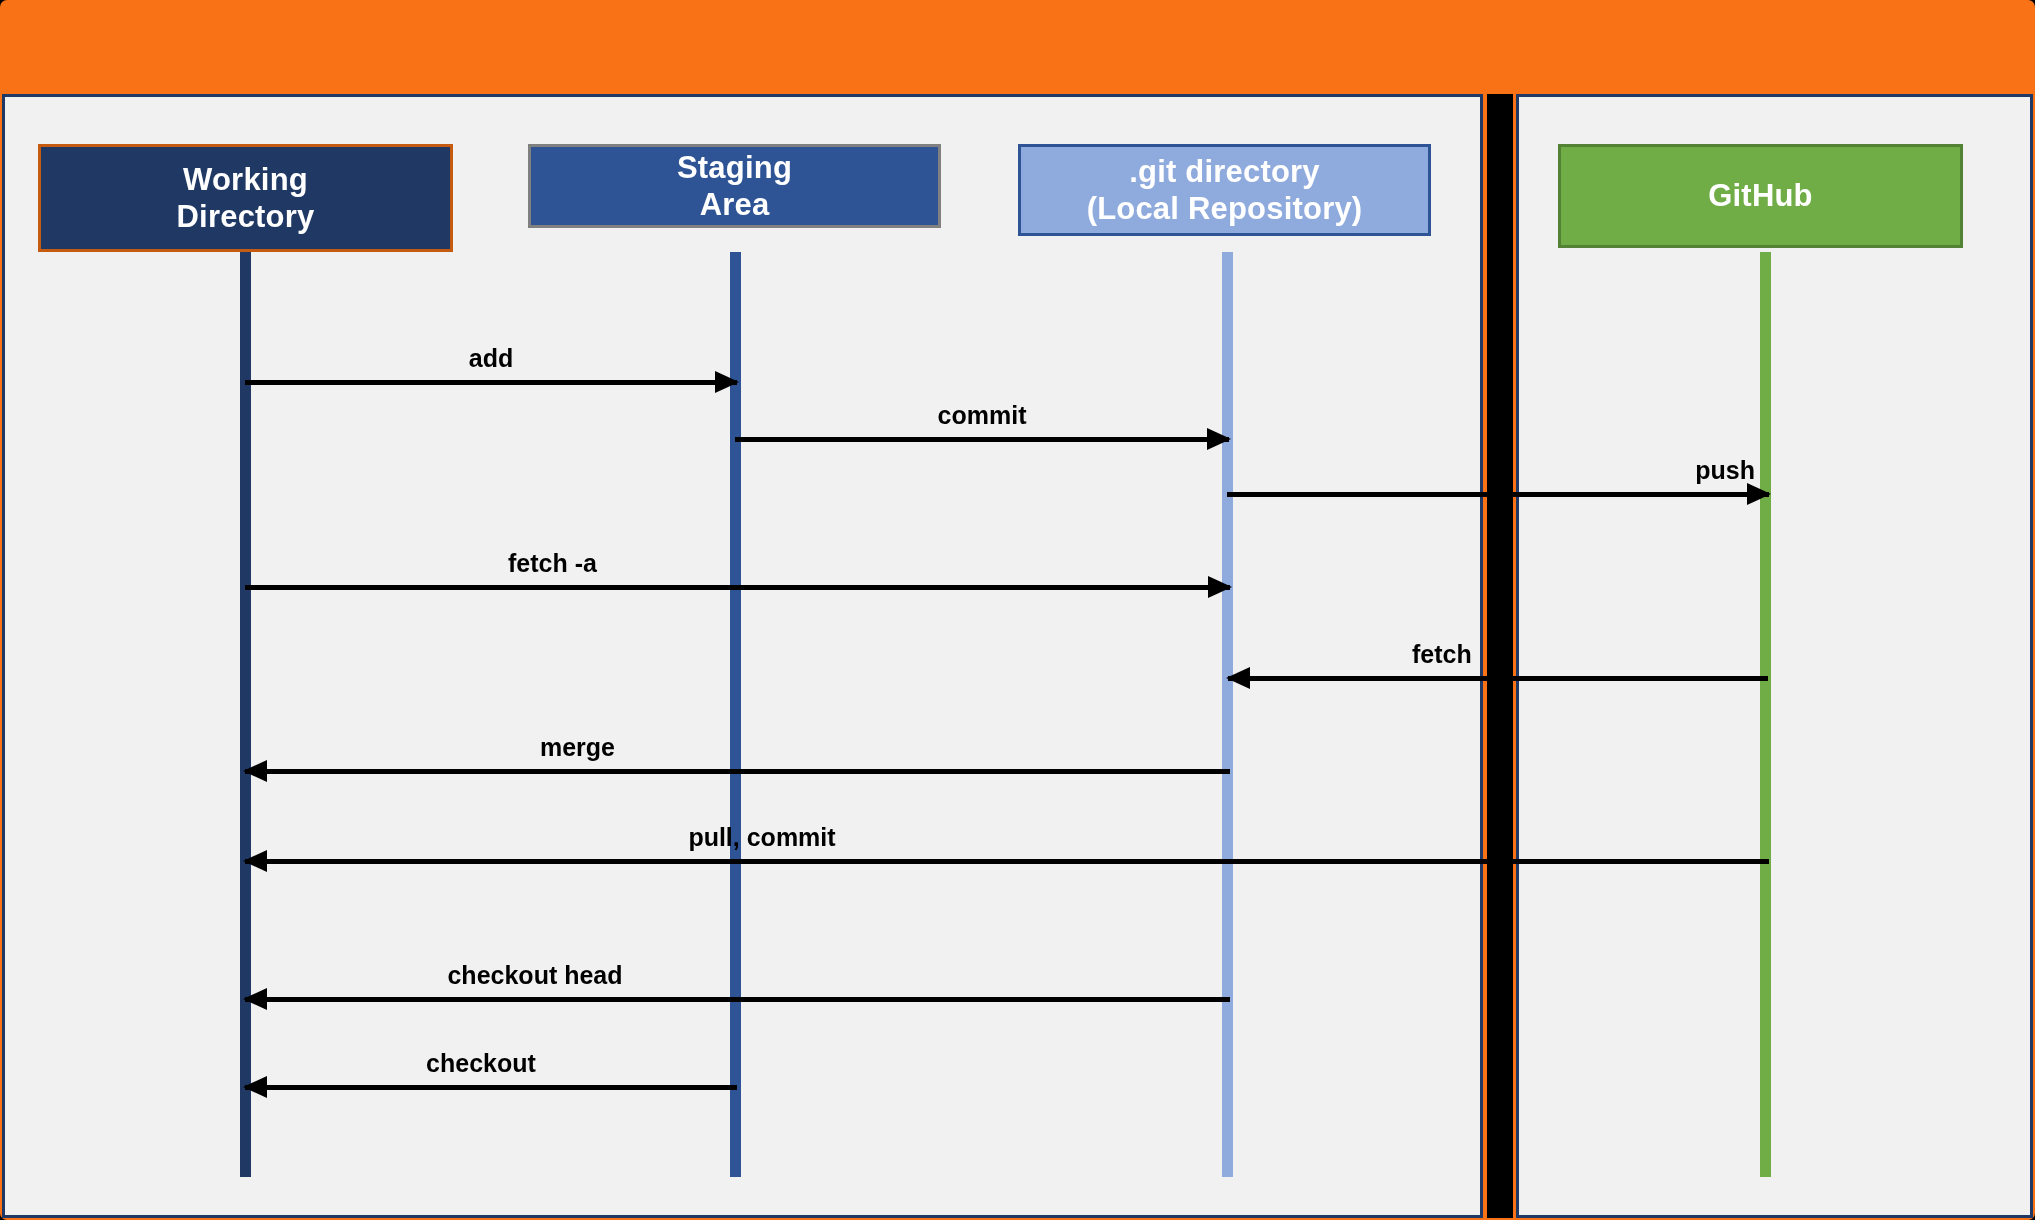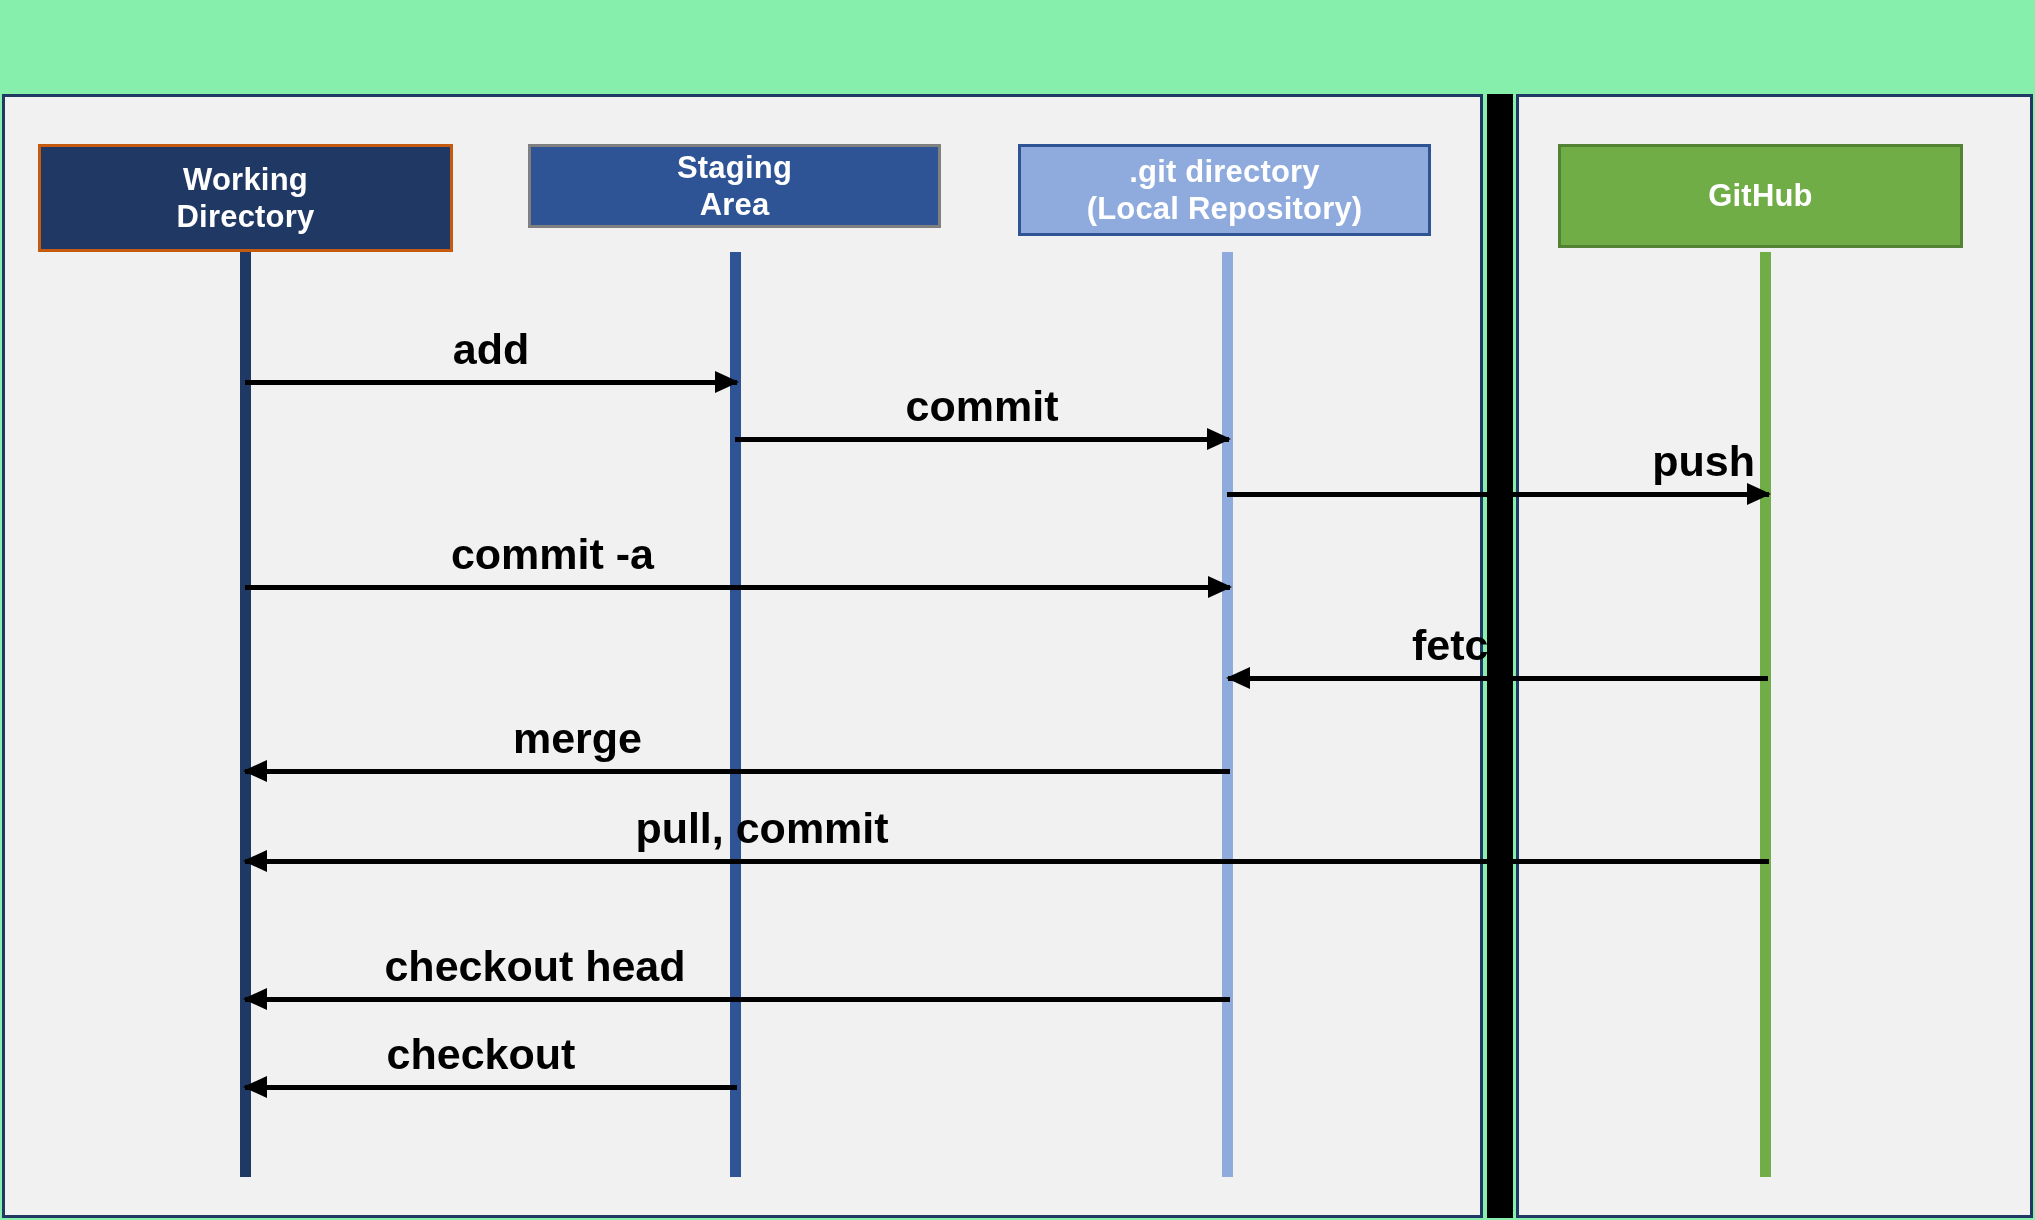--- a/index.html
+++ b/index.html
@@ -5,7 +5,7 @@
   html,body{margin:0;padding:0;background:#000;}
   body{width:2035px;height:1220px;overflow:hidden;
        font-family:"Liberation Sans","DejaVu Sans",sans-serif;}
-  #stage{position:relative;width:2035px;height:1220px;background:#86efac;}
+  #stage{position:relative;width:2035px;height:1220px;background:#f97316;border-radius:7px;}
 
   
   .panel{position:absolute;background:#f1f1f1;border:3px solid #1f3864;box-sizing:border-box;}

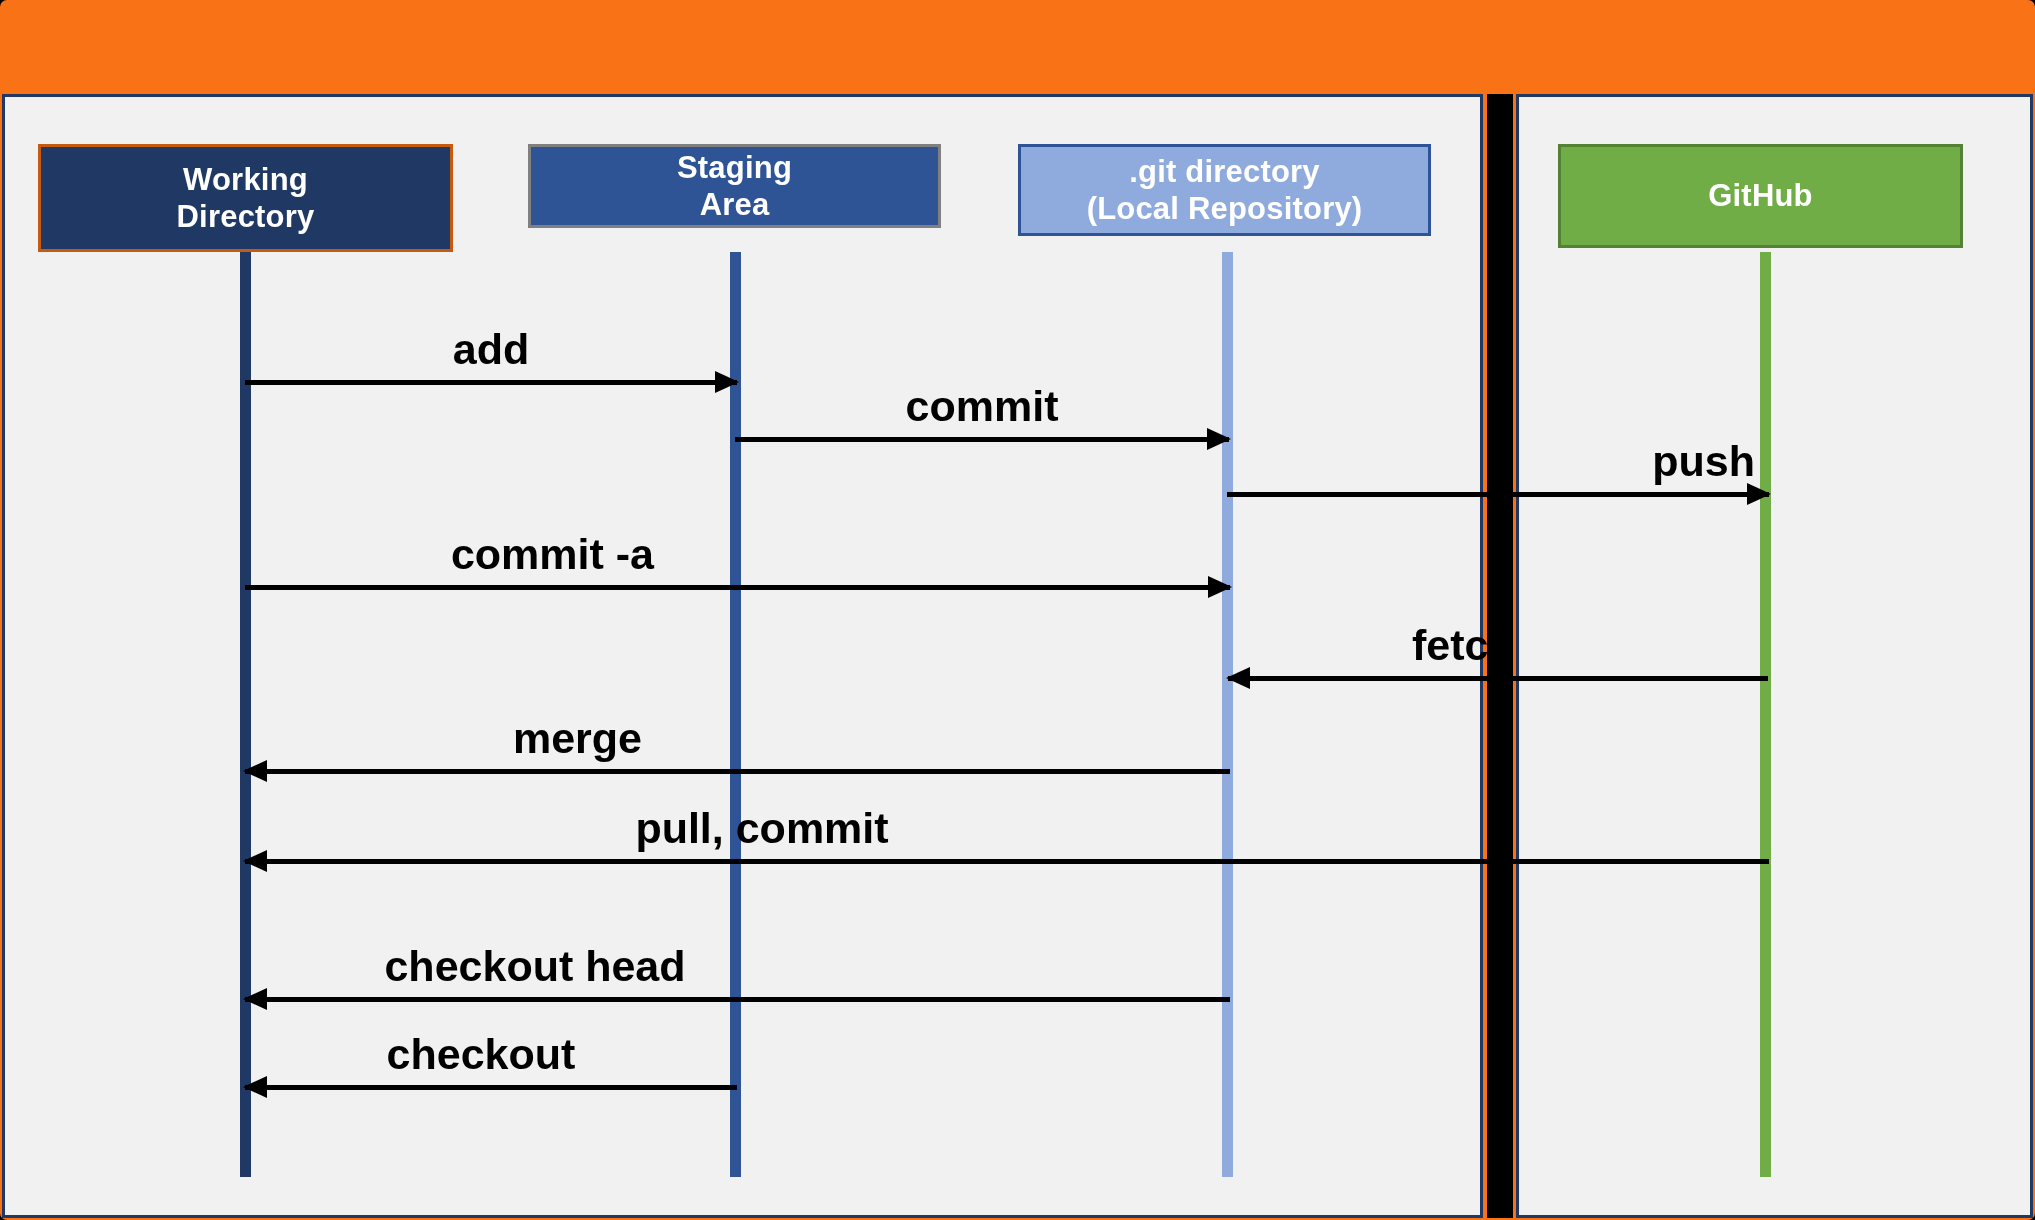--- a/index.html
+++ b/index.html
@@ -46,7 +46,7 @@
   .msg.to-right .head{right:-2px;border-left:24px solid #000;}
   .msg.to-left  .head{left:-2px;border-right:24px solid #000;}
   .msg .label{position:absolute;bottom:9px;width:100%;text-align:center;
-              font-size:43px;font-weight:bold;color:#000;white-space:nowrap;
+              font-size:25px;font-weight:bold;color:#000;white-space:nowrap;
               line-height:1;}
   .msg .label span{display:inline-block;padding:0 14px;}
 </style>

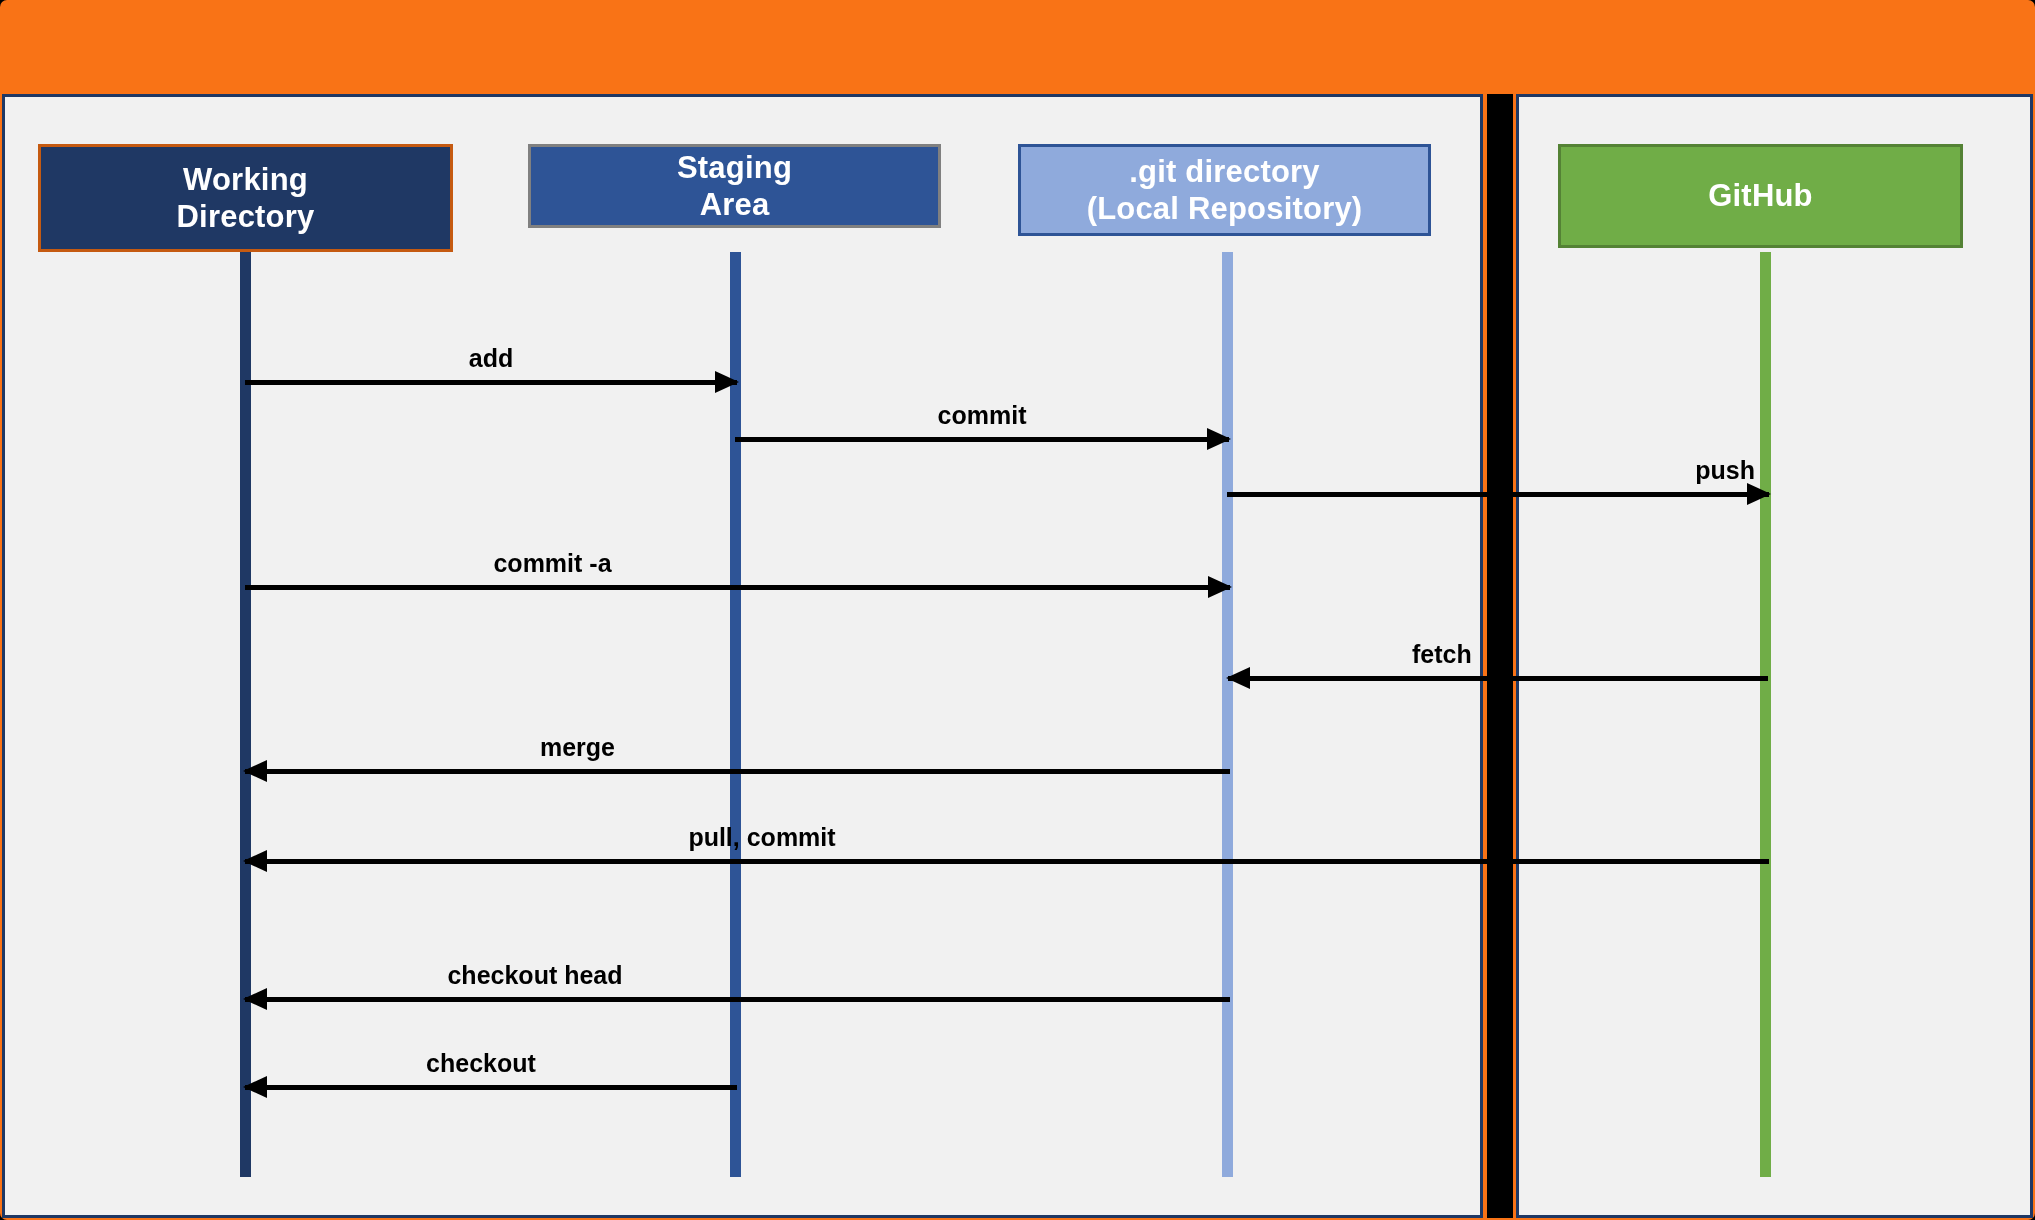--- a/index.html
+++ b/index.html
@@ -104,7 +104,7 @@
   <div class="msg to-right" style="left:245px;top:585px;width:985px;">
     <div class="line"></div>
     <div class="head"></div>
-    <div class="label" style="text-align:center;padding-right:370px;box-sizing:border-box;"><span>commit -a</span></div>
+    <div class="label" style="text-align:center;padding-right:370px;box-sizing:border-box;"><span>fetch -a</span></div>
   </div>
 
   <div class="msg to-left" style="left:1228px;top:676px;width:540px;">

